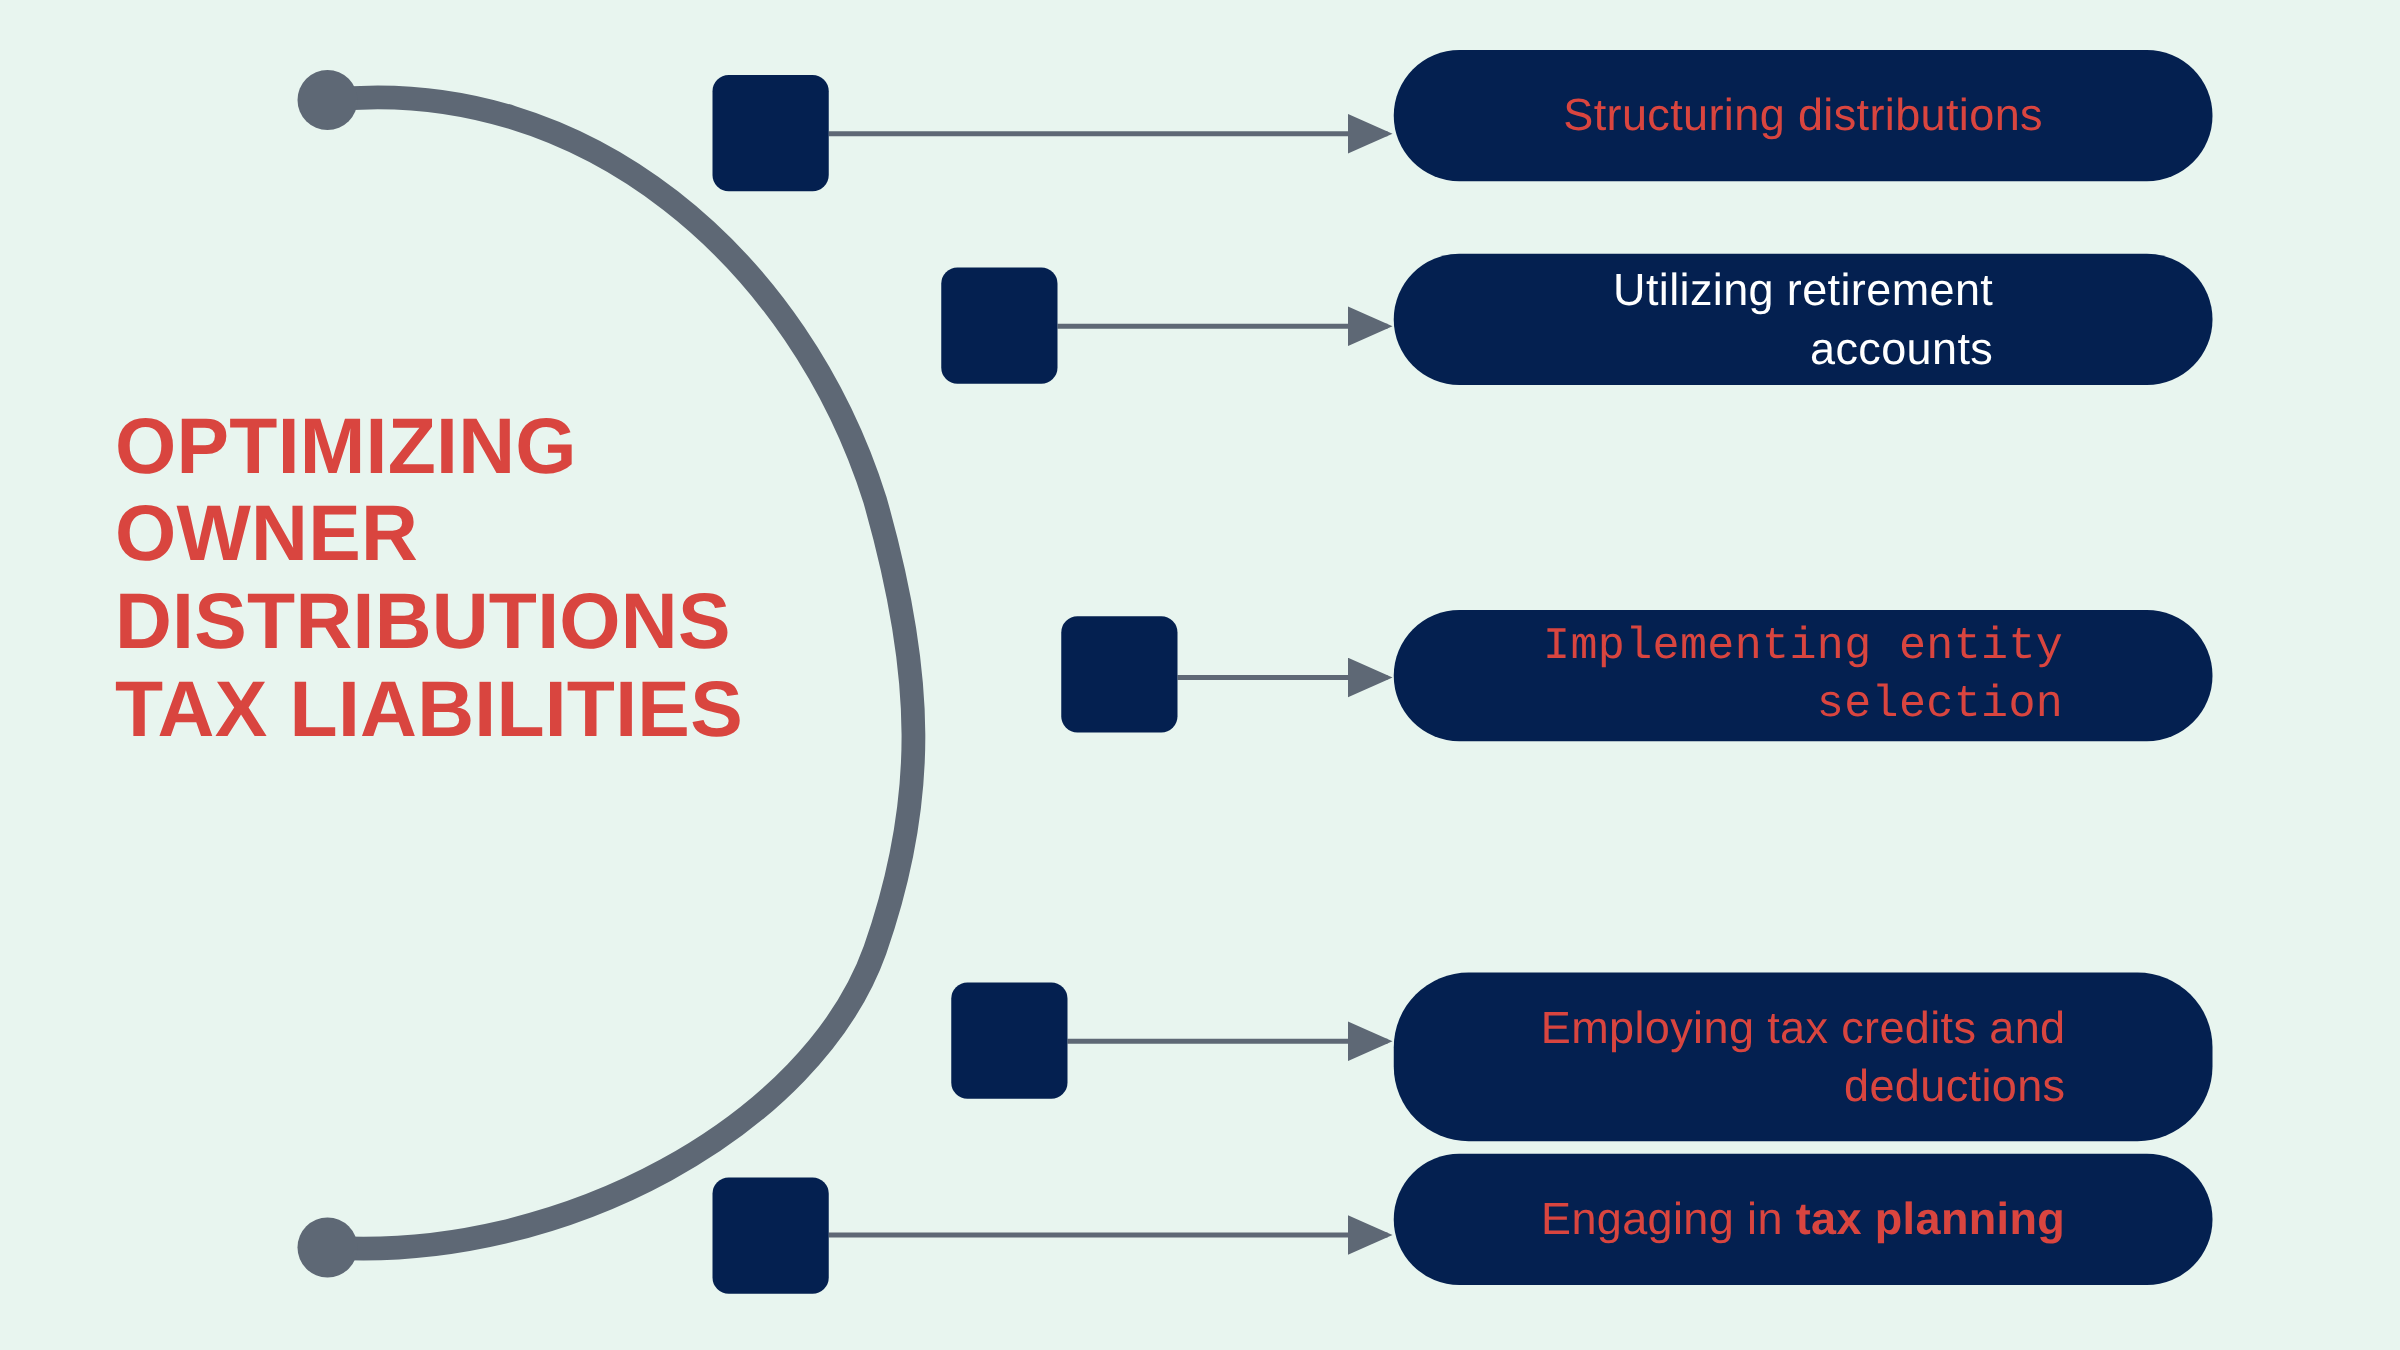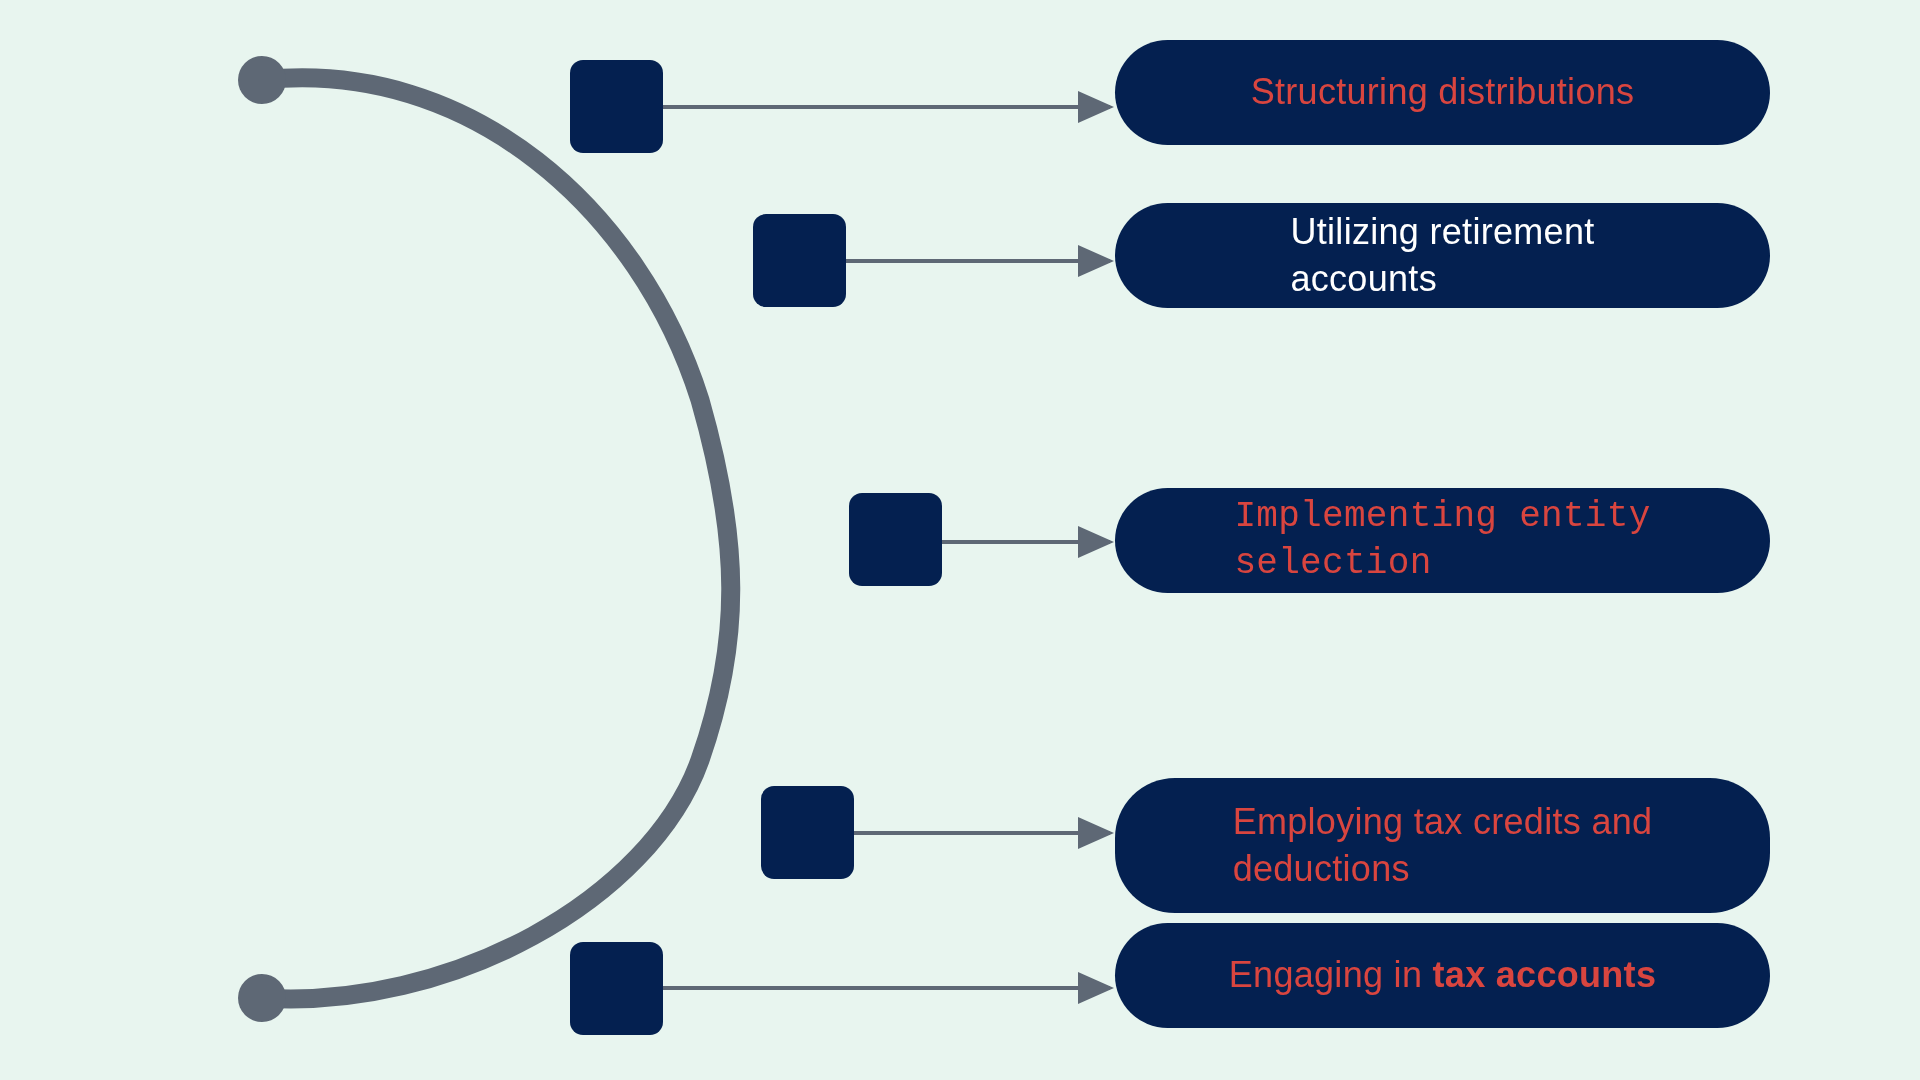--- a/index.html
+++ b/index.html
@@ -60,7 +60,7 @@
     font-size: 36px;
     font-weight: 300;
     line-height: 1.28;
-    text-align: left;
+    text-align: right;
     letter-spacing: 0.3px;
   }
   .pill-text b {

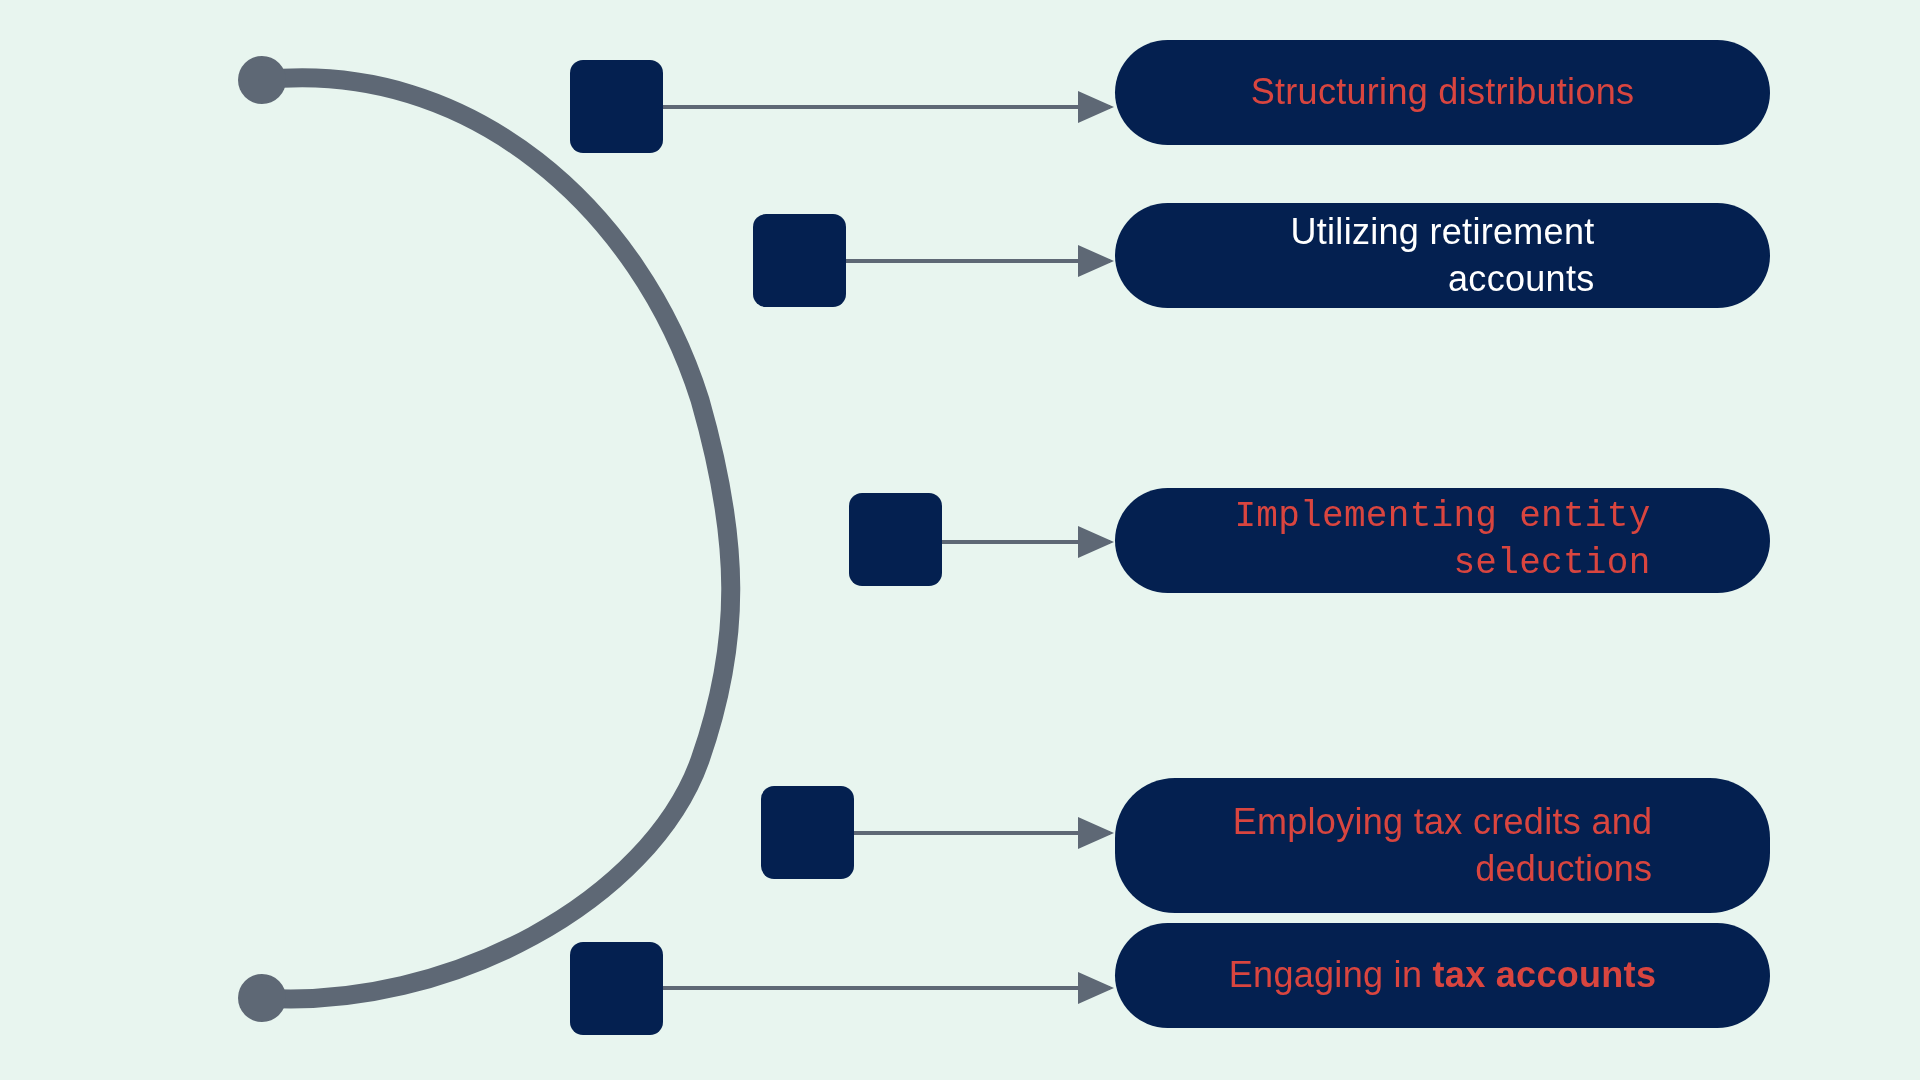--- a/index.html
+++ b/index.html
@@ -94,6 +94,10 @@
       </g>
   </svg>
 
+  <div id="title">OPTIMIZING
+OWNER
+DISTRIBUTIONS
+TAX LIABILITIES</div>
 
   <div id="nodes-layer">
       <div class="node-square" style="left: 570px; top: 60px; width: 93px; height: 93px; background: rgb(4, 32, 80);"></div>

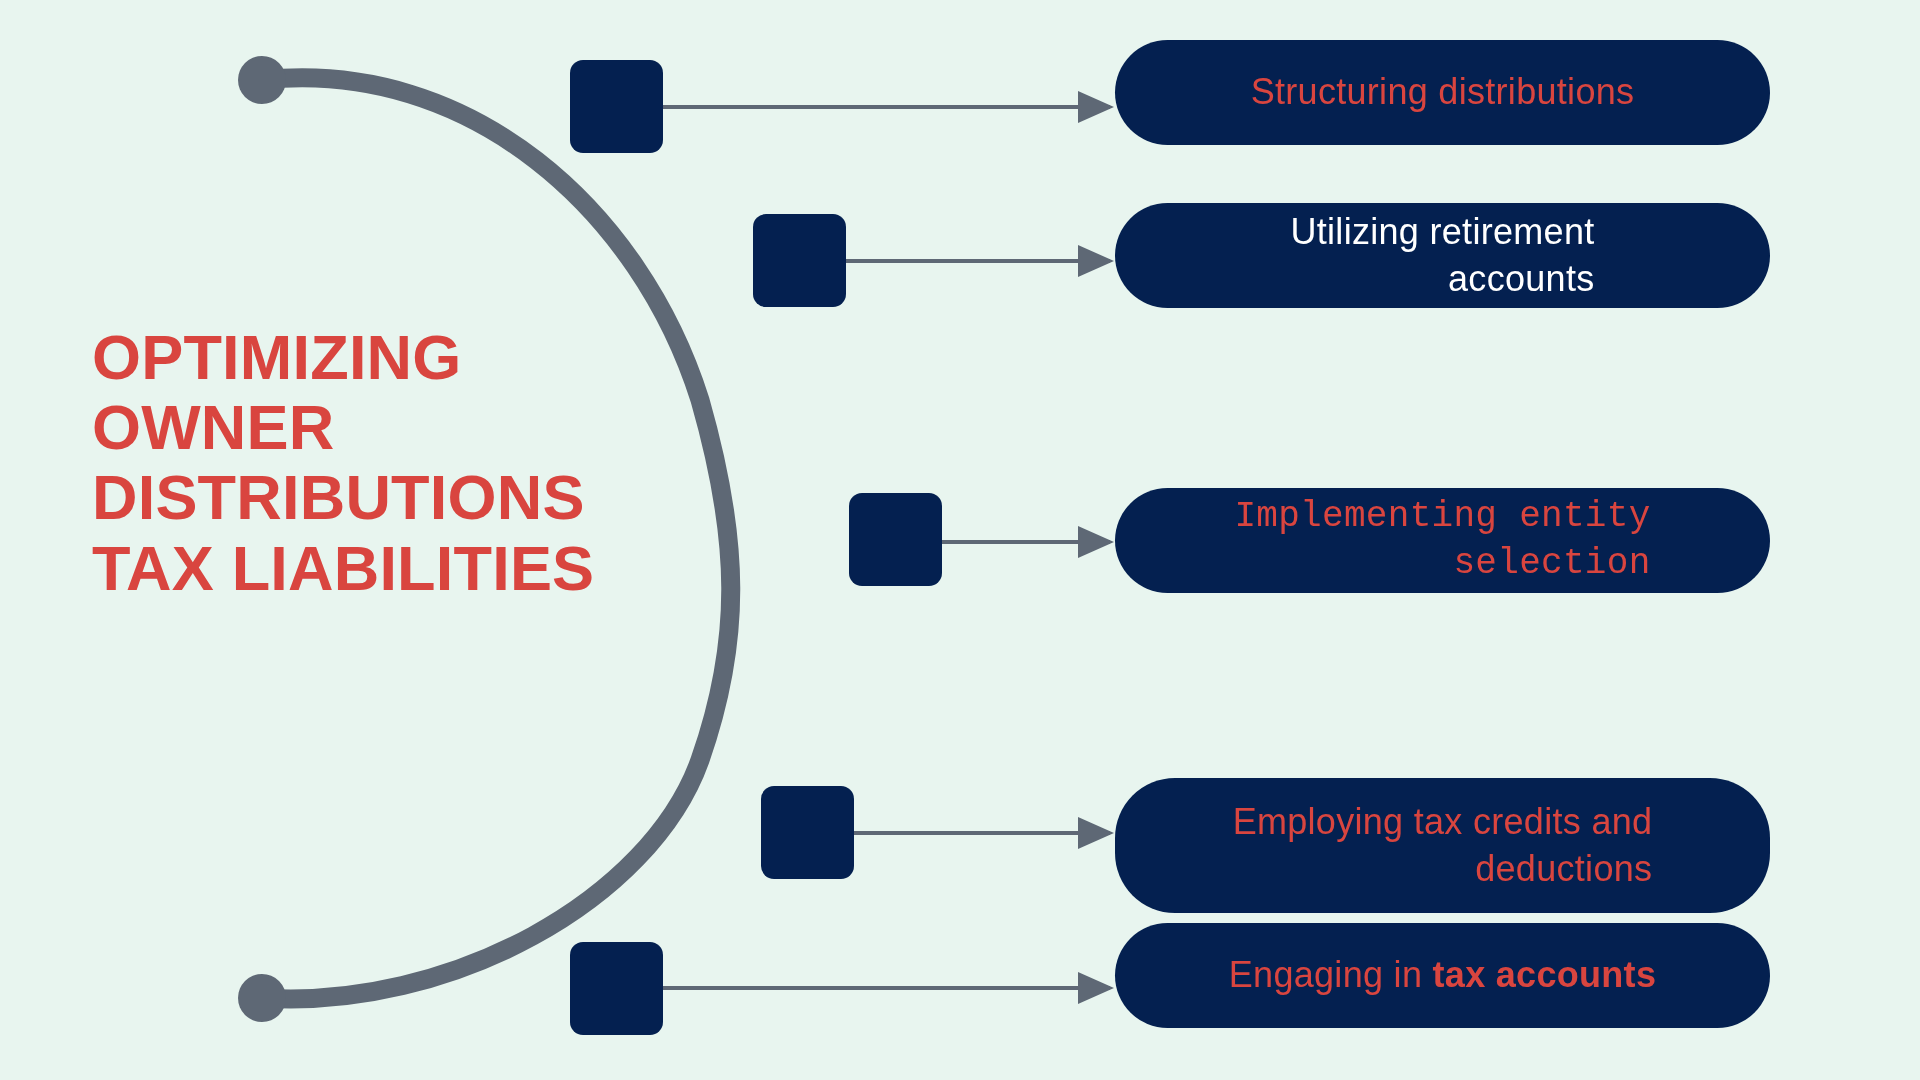--- a/index.html
+++ b/index.html
@@ -120,7 +120,7 @@
         <div class="pill-text" style="color: rgb(217, 69, 63);">Employing tax credits and<br>deductions</div>
       </div>
       <div class="pill" style="left: 1115px; top: 923px; width: 655px; height: 105px; background: rgb(4, 32, 80);">
-        <div class="pill-text" style="color: rgb(217, 69, 63);">Engaging in <b>tax accounts</b></div>
+        <div class="pill-text" style="color: rgb(217, 69, 63);">Engaging in <b>tax planning</b></div>
       </div>
     </div>
 

